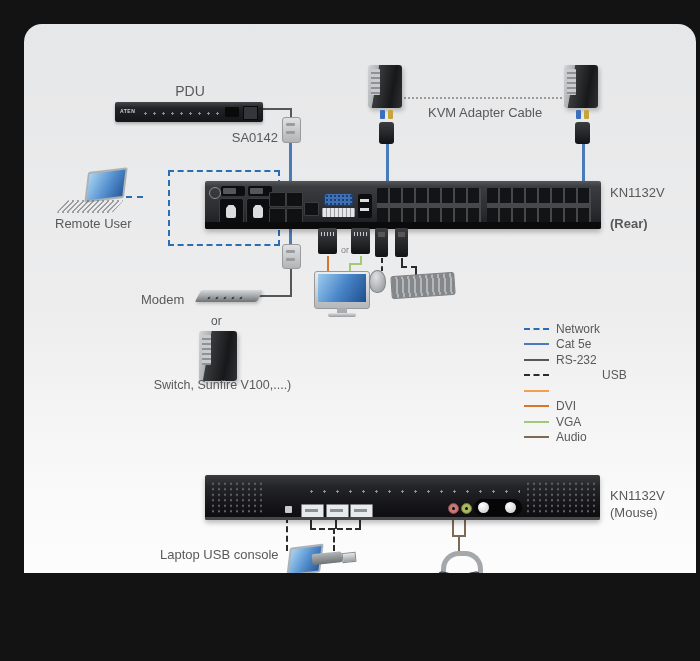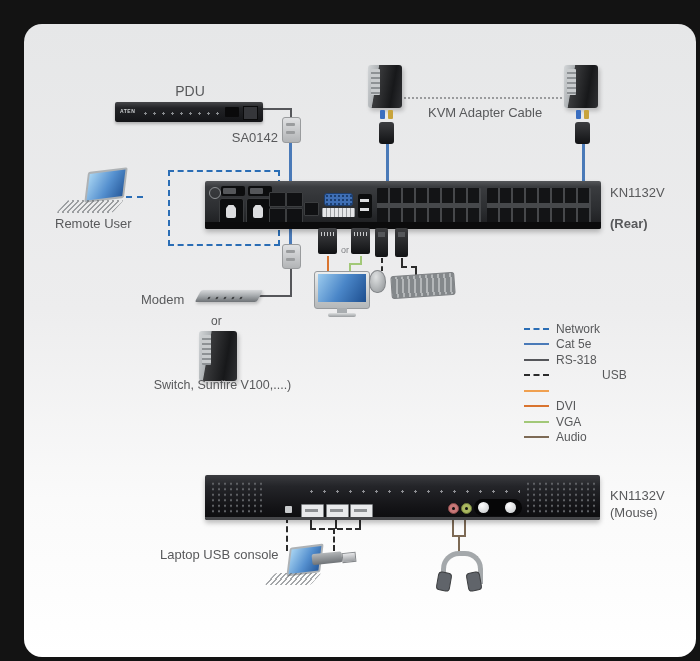--- a/index.html
+++ b/index.html
@@ -3,7 +3,7 @@
 <meta charset="utf-8">
 <style>
   html,body{margin:0;padding:0;background:#131313;}
-  .stage{position:relative;width:700px;height:661px;background:#131313;overflow:hidden;
+  .stage{position:relative;width:700px;height:573px;background:#131313;overflow:hidden;
          font-family:"Liberation Sans",sans-serif;}
   .abs{position:absolute;}
   .panel{position:absolute;left:24px;top:24px;width:672px;height:633px;border-radius:18px;

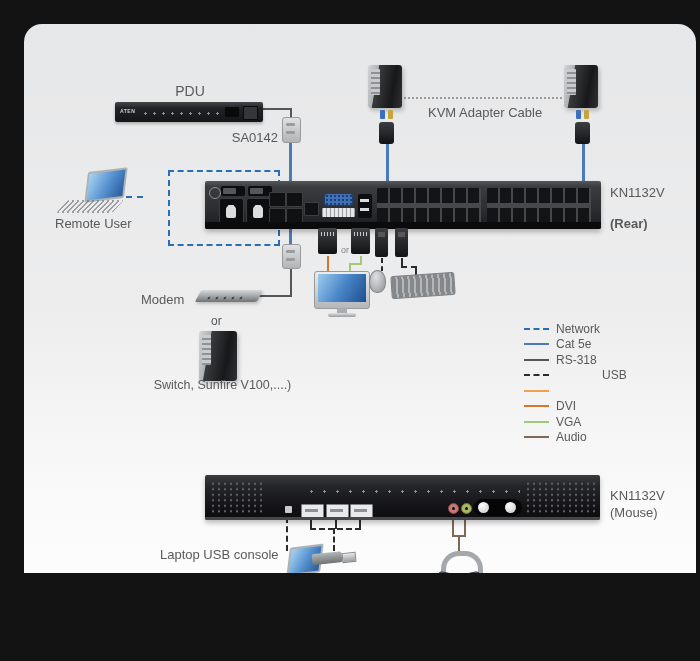--- a/index.html
+++ b/index.html
@@ -286,7 +286,7 @@
     </div>
     <div class="legend-row" style="top:31px;">
       <div class="lg-swatch" style="border-top-color: rgb(85, 86, 90); border-top-style: solid;"></div>
-      <span class="lg-label">RS-318</span>
+      <span class="lg-label">RS-232</span>
     </div>
     <div class="legend-row" style="top:46.5px;gap:46px;">
       <div class="lg-swatch" style="border-top-color: rgb(43, 43, 43); border-top-style: dashed;"></div>

